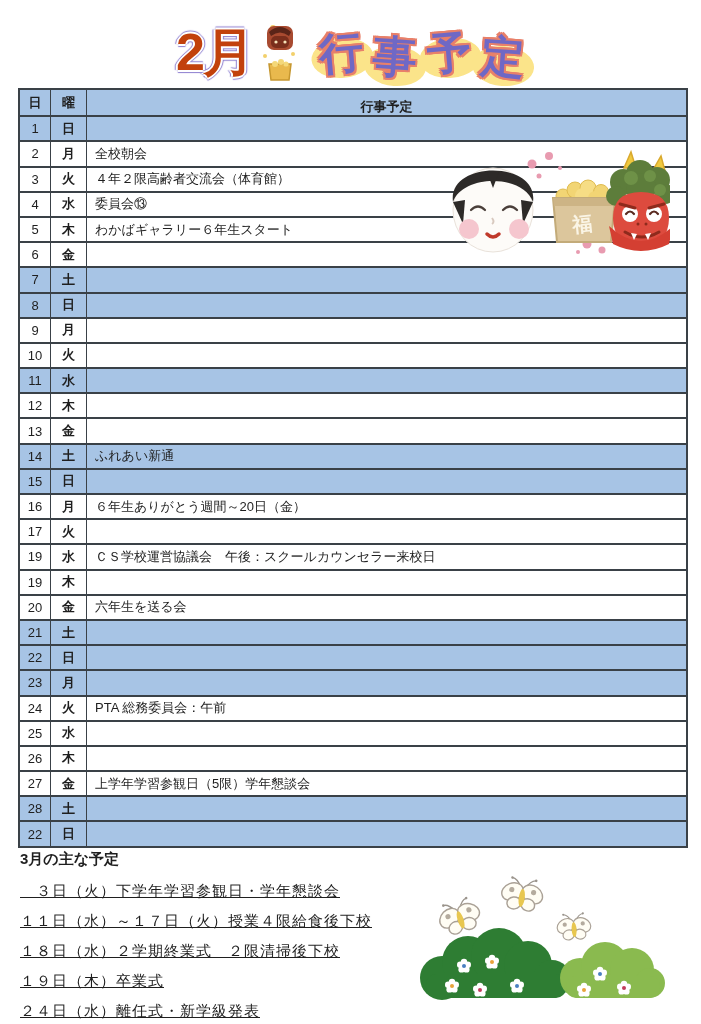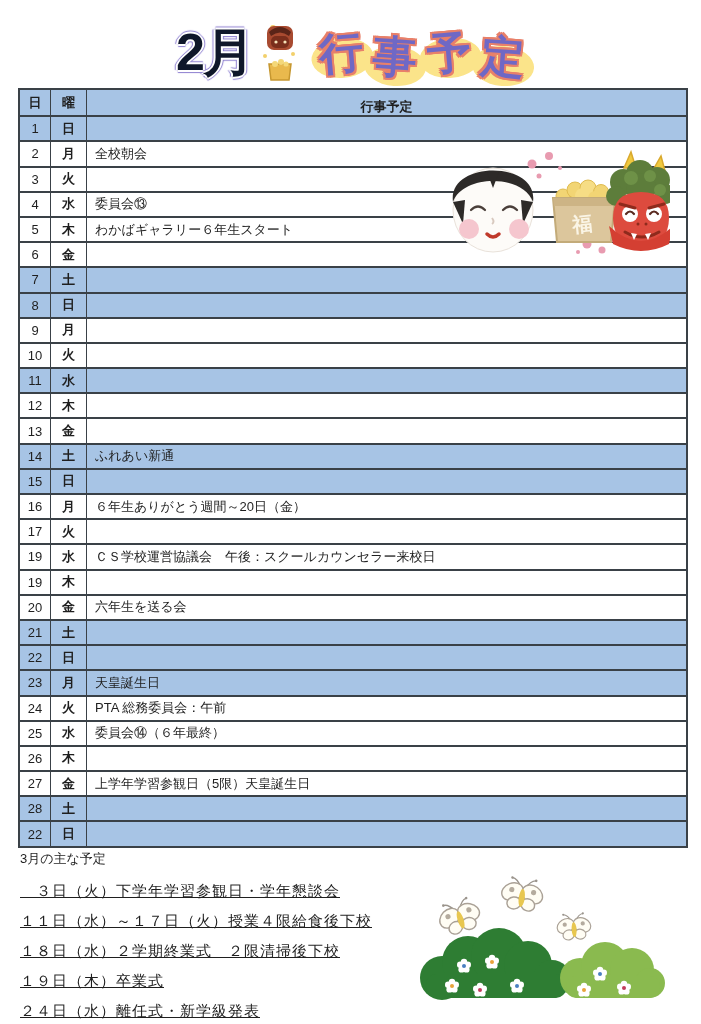--- a/index.html
+++ b/index.html
@@ -10,7 +10,7 @@
   
   .title-area { position:absolute; left:0; top:18px; width:701px; height:70px;
     display:flex; align-items:center; justify-content:center; gap:6px; }
-  .month-badge { font-size:52px; font-weight:bold; color:#0f172a; letter-spacing:-2px;
+  .month-badge { font-size:52px; font-weight:bold; color:#c2410c; letter-spacing:-2px;
     text-shadow:-2px 0 0 #fff, 2px 0 0 #fff, 0 -2px 0 #fff, 0 2px 0 #fff,
       -3px 0 1px #8d7fd0, 3px 0 1px #8d7fd0, 0 3px 1px #8d7fd0, 0 -3px 1px #8d7fd0; }
   .title-heading { display:flex; gap:10px; margin-left:14px; }

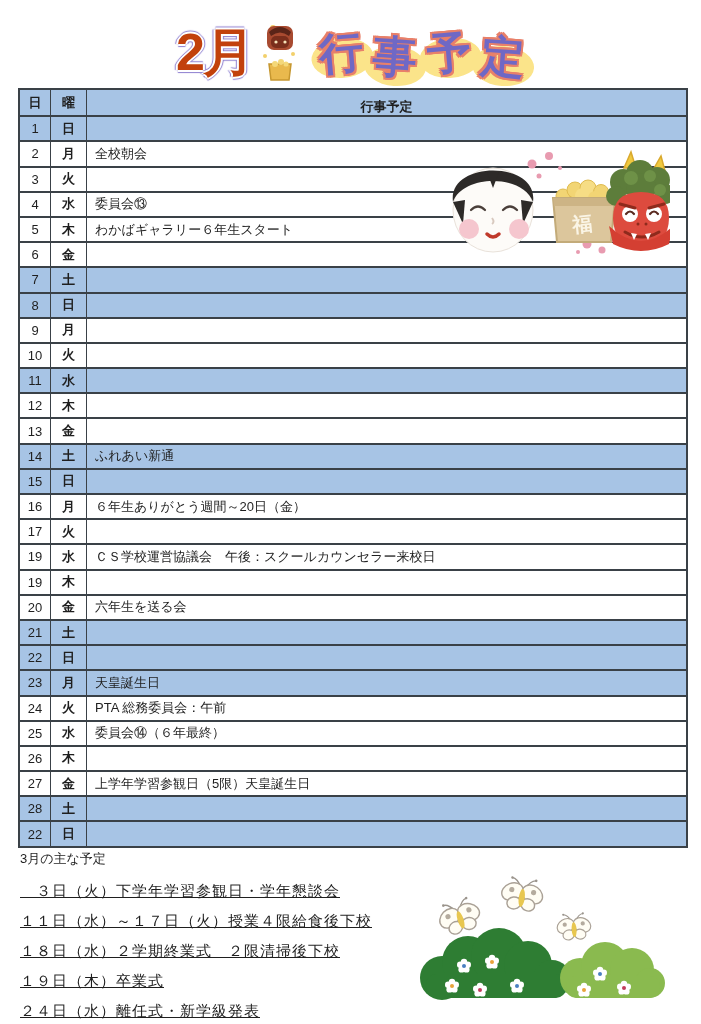--- a/index.html
+++ b/index.html
@@ -103,6 +103,7 @@
   <div class="cal-row">
     <div class="cell-day">3</div>
     <div class="cell-wd">火</div>
+    <div class="cell-event">４年２限高齢者交流会（体育館）</div>
   </div>
 
   <div class="cal-row">

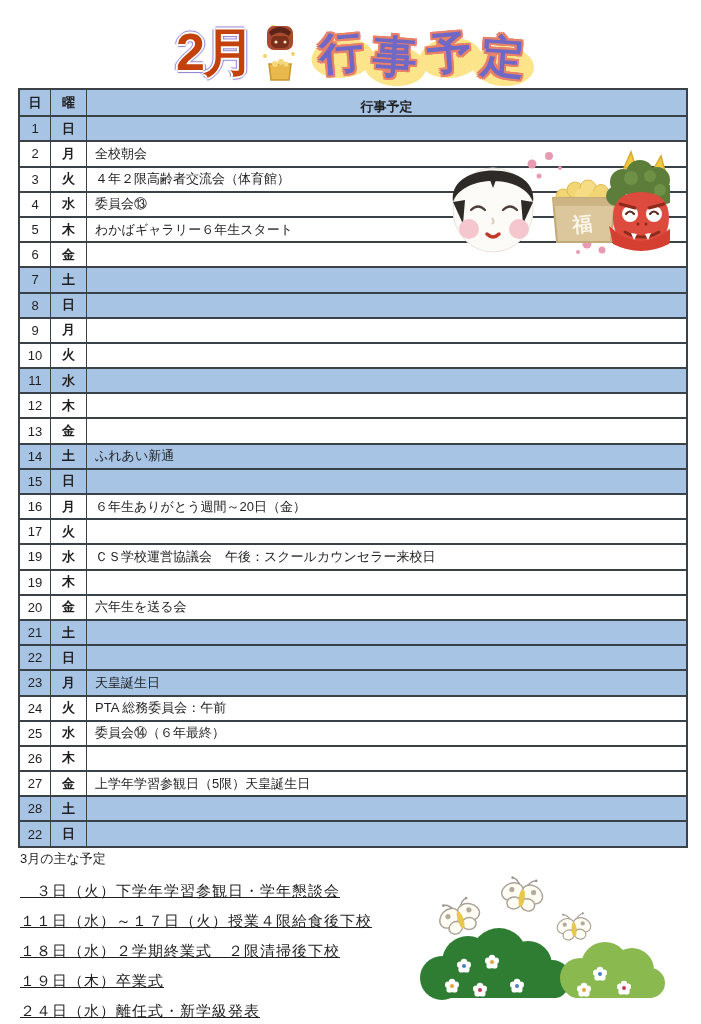--- a/index.html
+++ b/index.html
@@ -222,7 +222,6 @@
   <div class="cal-row highlight">
     <div class="cell-day">23</div>
     <div class="cell-wd">月</div>
-    <div class="cell-event">天皇誕生日</div>
   </div>
 
   <div class="cal-row">

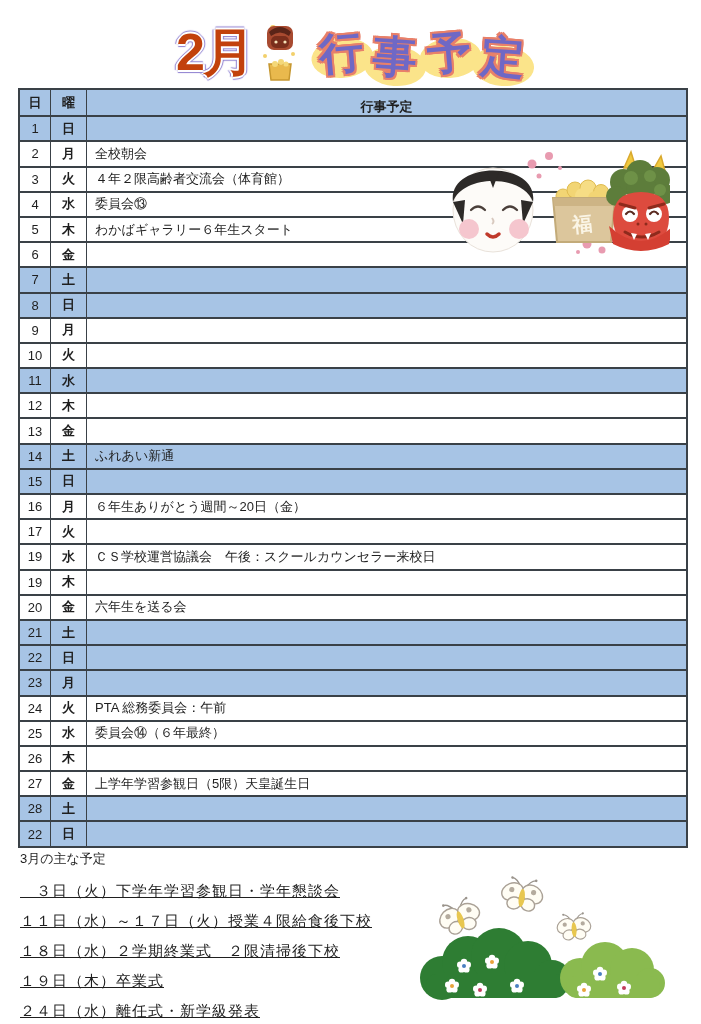--- a/index.html
+++ b/index.html
@@ -233,7 +233,6 @@
   <div class="cal-row">
     <div class="cell-day">25</div>
     <div class="cell-wd">水</div>
-    <div class="cell-event">委員会⑭（６年最終）</div>
   </div>
 
   <div class="cal-row">

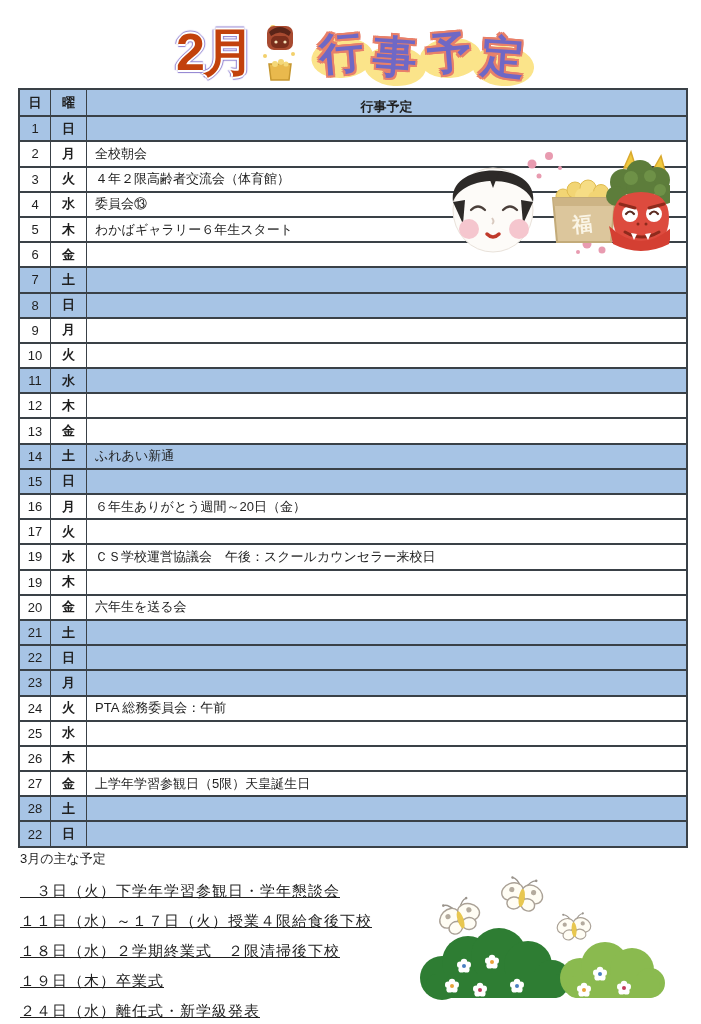--- a/index.html
+++ b/index.html
@@ -244,7 +244,7 @@
   <div class="cal-row">
     <div class="cell-day">27</div>
     <div class="cell-wd">金</div>
-    <div class="cell-event">上学年学習参観日（5限）天皇誕生日</div>
+    <div class="cell-event">上学年学習参観日（5限）学年懇談会</div>
   </div>
 
   <div class="cal-row highlight">

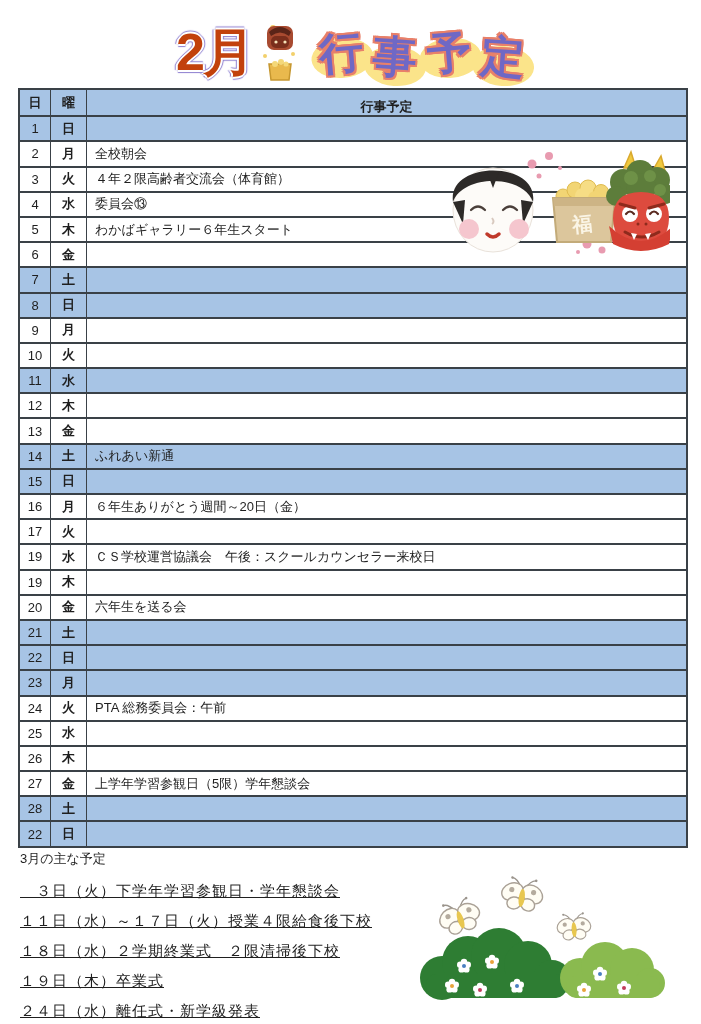--- a/index.html
+++ b/index.html
@@ -41,7 +41,7 @@
 
   
   .march { position:absolute; left:20px; top:848px; width:440px; }
-  .march-title { font-size:13px; font-weight:normal; line-height:22px; }
+  .march-title { font-size:15px; font-weight:bold; line-height:22px; }
   .march-items { margin-top:6px; }
   .march-item { font-family:"Liberation Serif","DejaVu Serif",serif; font-size:15px;
     line-height:30px; white-space:pre; letter-spacing:1px;text-decoration:underline; }

